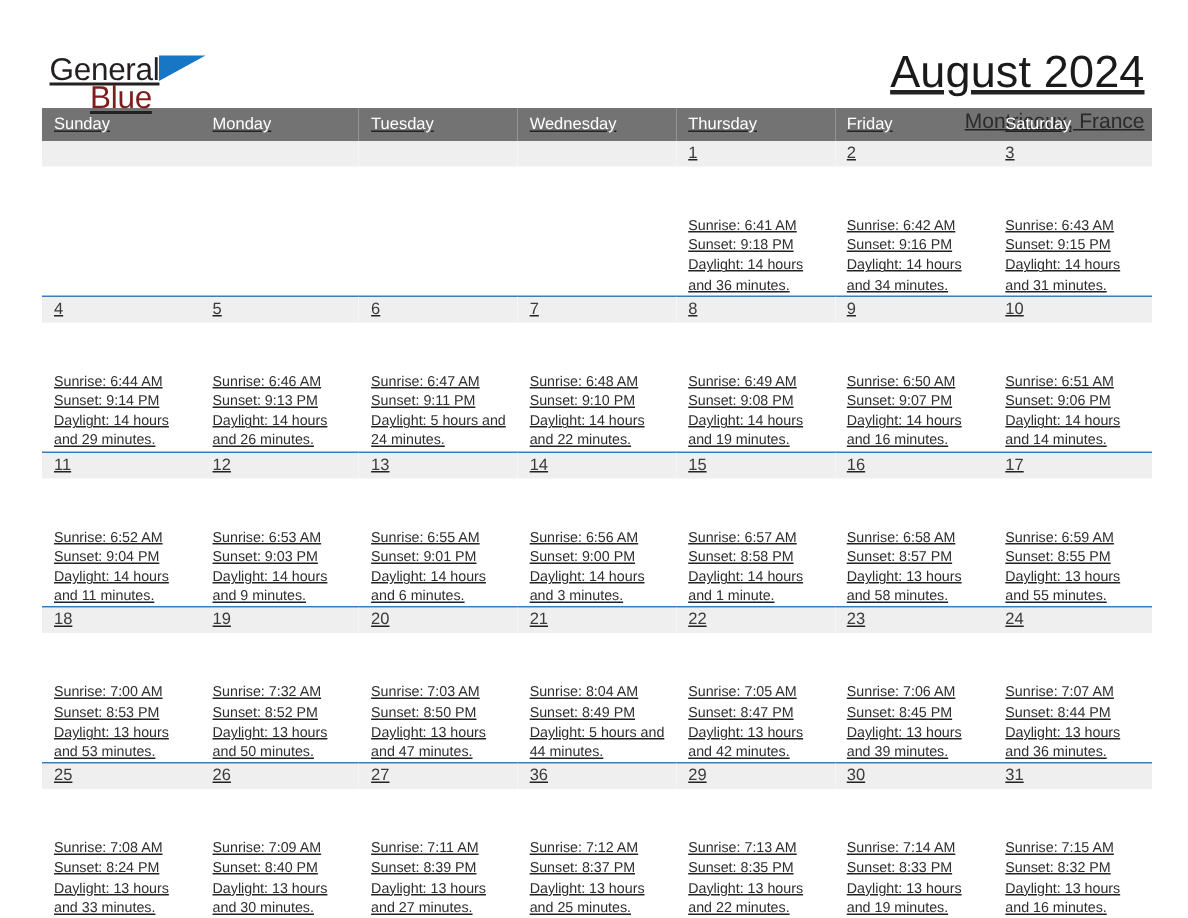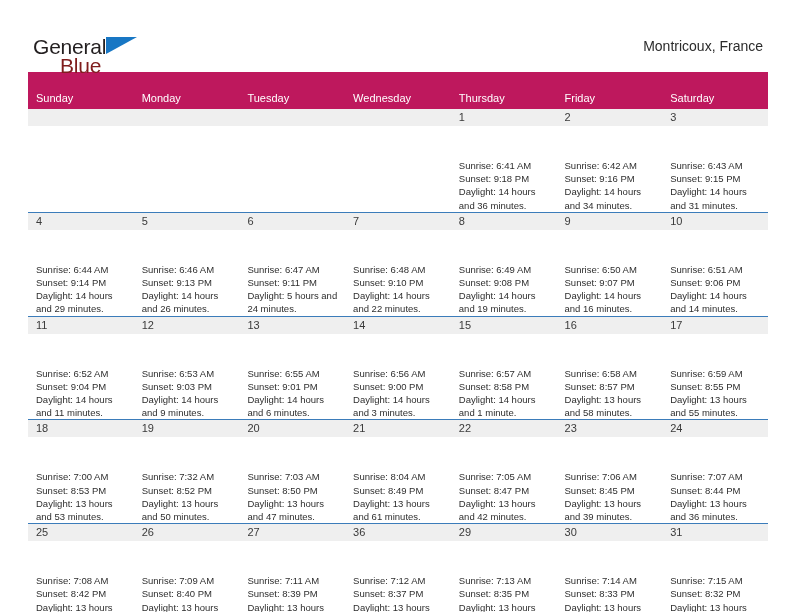--- a/index.html
+++ b/index.html
@@ -20,6 +20,7 @@
     height: 612px;
     position: relative;
     box-sizing: border-box;
+    text-decoration: underline;
   }
 
   

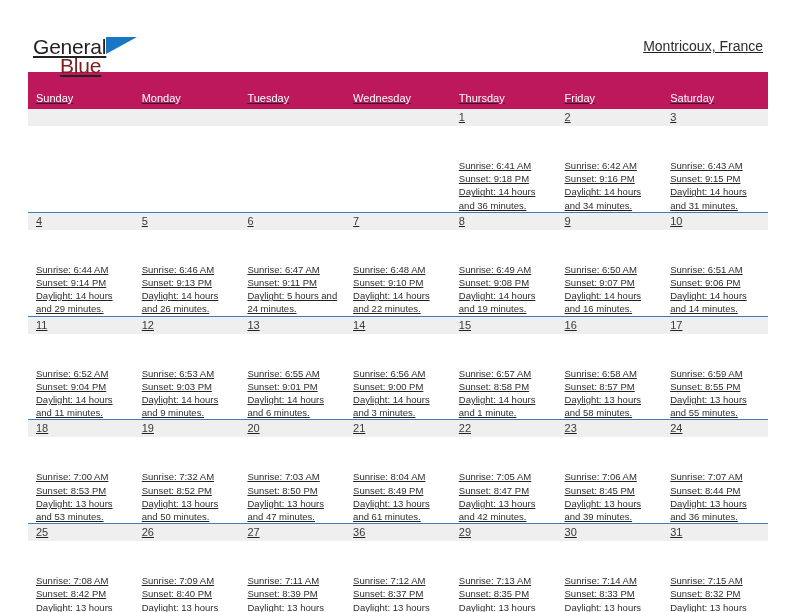--- a/index.html
+++ b/index.html
@@ -160,6 +160,7 @@
     </div>
 
     <div class="title-block">
+      <h1 class="cal-title">August 2024</h1>
       <p class="cal-sub">Montricoux, France</p>
     </div>
 

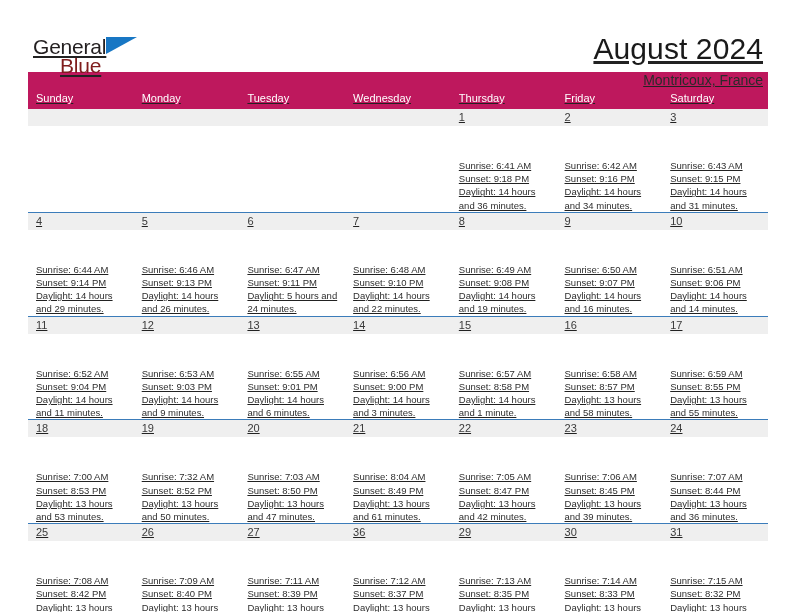--- a/index.html
+++ b/index.html
@@ -95,12 +95,12 @@
     table-layout: fixed;
   }
   table.cal th {
-    background: #be185d;
+    background: #737373;
     color: #ffffff;
     font-size: 11px;
     font-weight: normal;
     text-align: left;
-    padding: 20px 0 5px 8px;
+    padding: 5px 0 5px 8px;
     height: 20px;
     box-sizing: border-box;
     border: none;

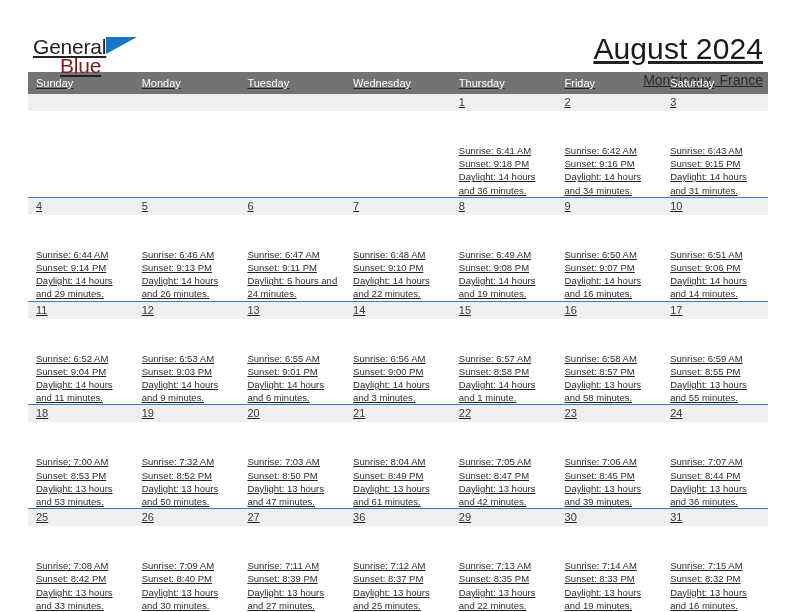--- a/index.html
+++ b/index.html
@@ -384,7 +384,7 @@
               <div class="cell-body">
                 <div>Sunrise: 8:04 AM</div>
                 <div>Sunset: 8:49 PM</div>
-                <div class="dl">Daylight: 13 hours and 61 minutes.</div>
+                <div class="dl">Daylight: 5 hours and 44 minutes.</div>
               </div>
             </td>
             <td>

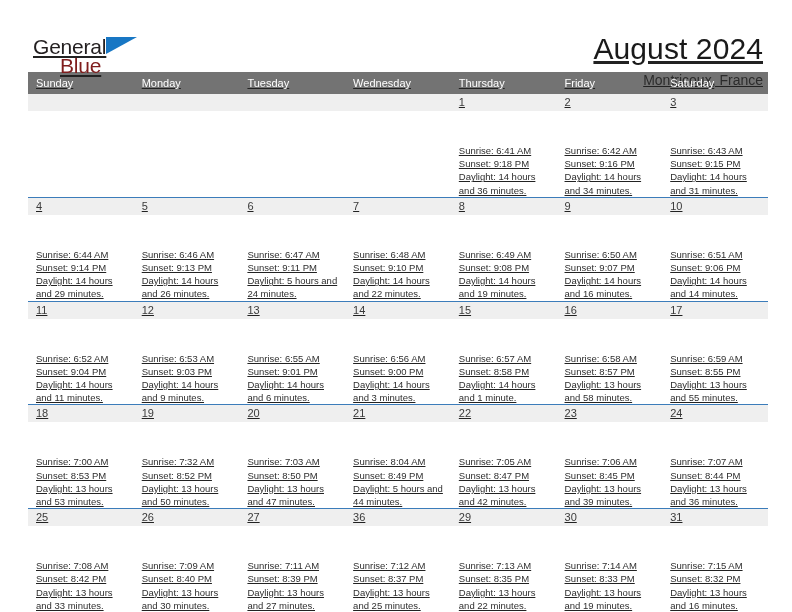--- a/index.html
+++ b/index.html
@@ -417,7 +417,7 @@
               <div class="daynum-band">25</div>
               <div class="cell-body">
                 <div>Sunrise: 7:08 AM</div>
-                <div>Sunset: 8:42 PM</div>
+                <div>Sunset: 8:24 PM</div>
                 <div class="dl">Daylight: 13 hours and 33 minutes.</div>
               </div>
             </td>

